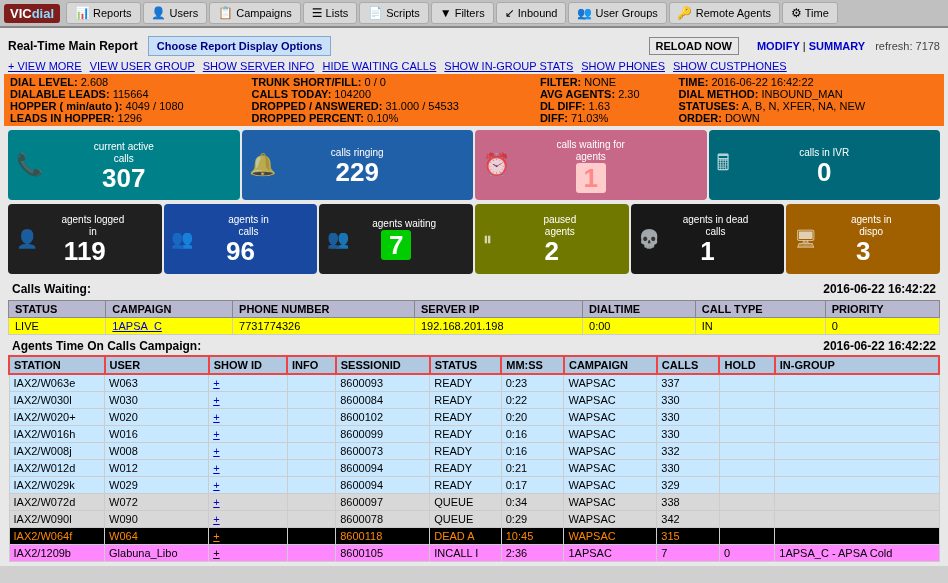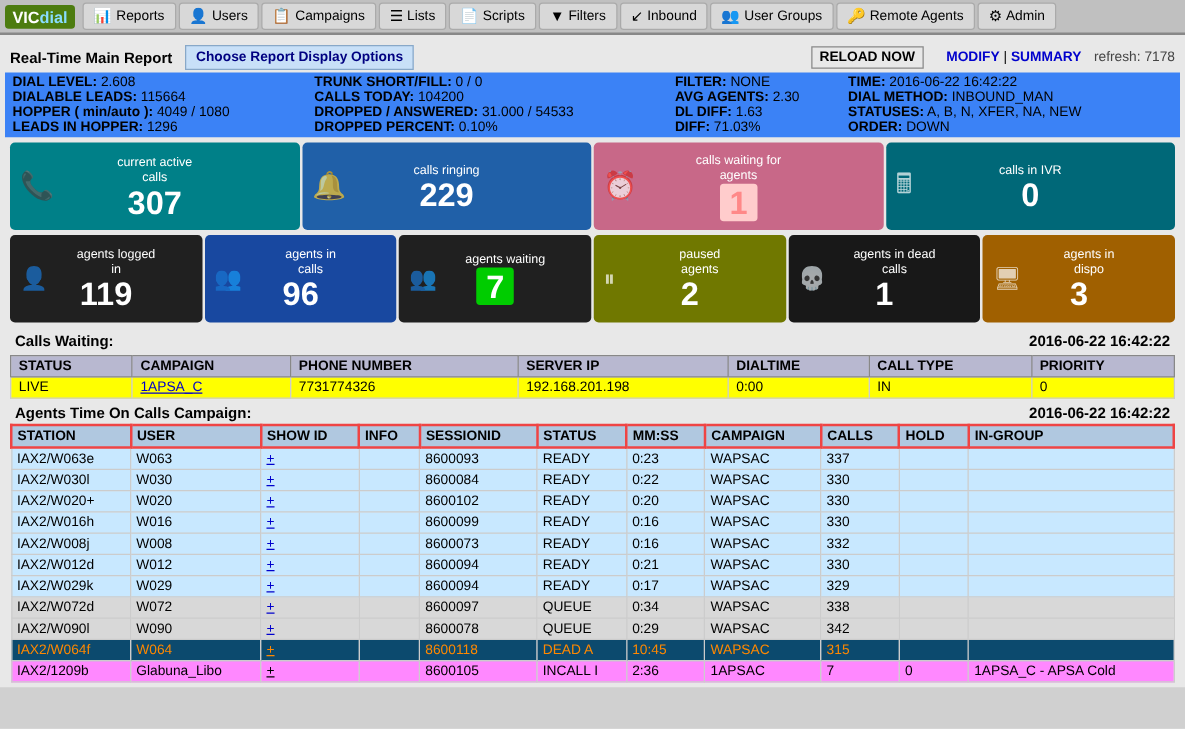--- a/index.html
+++ b/index.html
@@ -16,7 +16,7 @@
       gap: 2px;
     }
     .nav-logo {
-      background: #4d7c0f;
+      background: #7f1d1d;
       color: white;
       font-weight: bold;
       font-size: 13px;

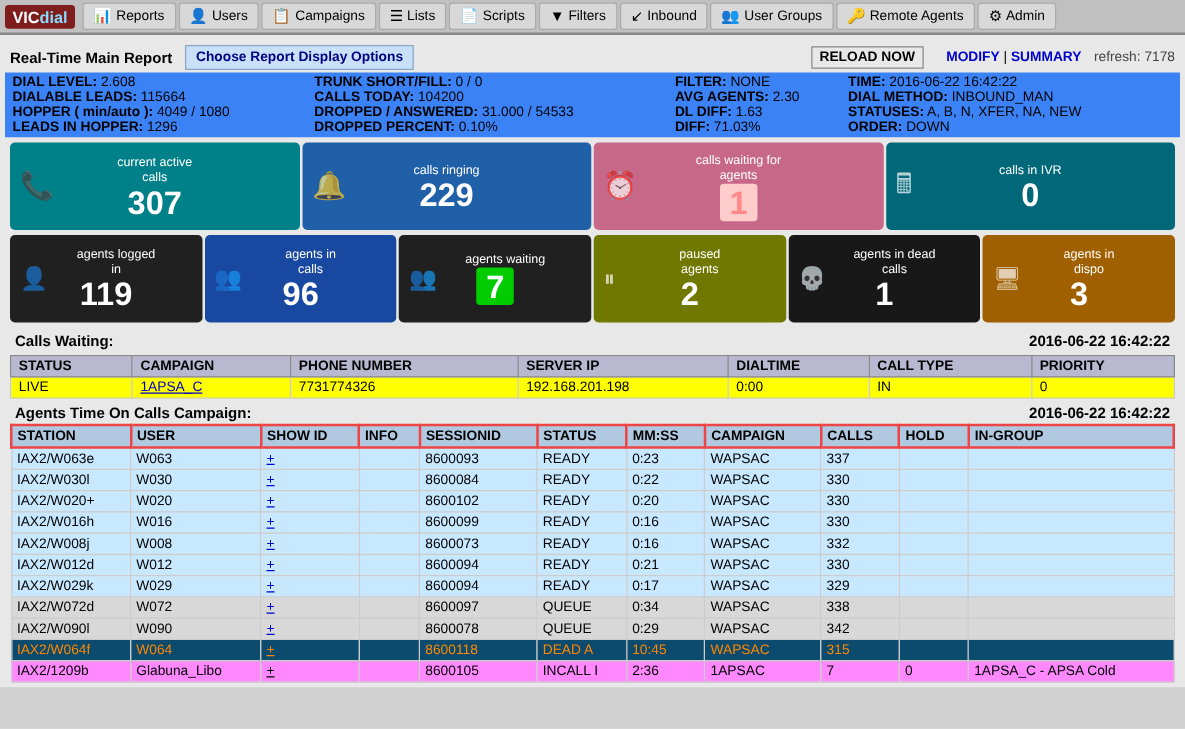--- a/index.html
+++ b/index.html
@@ -228,7 +228,7 @@
   </a>
   <a class="nav-item">
     <span class="nav-icon">⚙</span>
-    <span>Admin</span>
+    <span>Time</span>
   </a>
 </div>
 

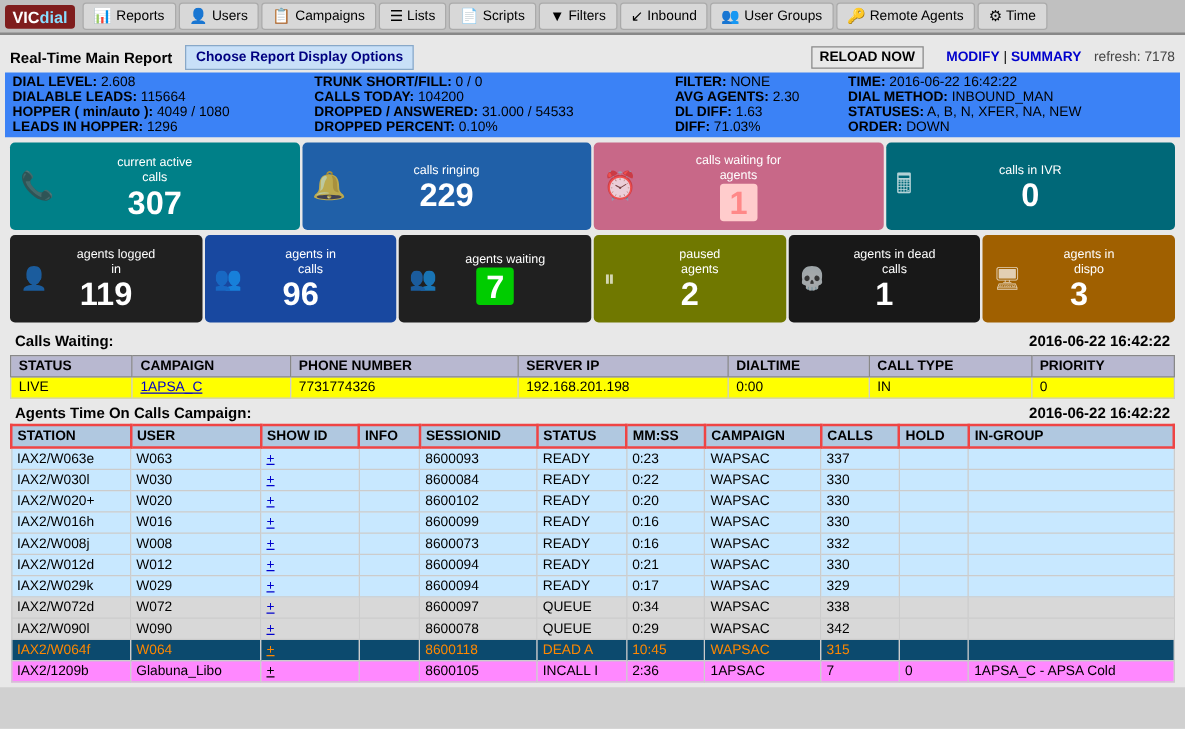--- a/index.html
+++ b/index.html
@@ -250,6 +250,15 @@
     </span>
   </div>
 
+  <div class="sub-header">
+    <span class="sub-link">+ VIEW MORE</span>
+    <span class="sub-link">VIEW USER GROUP</span>
+    <span class="sub-link">SHOW SERVER INFO</span>
+    <span class="sub-link">HIDE WAITING CALLS</span>
+    <span class="sub-link">SHOW IN-GROUP STATS</span>
+    <span class="sub-link">SHOW PHONES</span>
+    <span class="sub-link">SHOW CUSTPHONES</span>
+  </div>
 
   <div style="padding:2px 6px; font-size:11px; background:#3b82f6;">
     <table style="width:100%; border:none; border-collapse:collapse; font-size:11px;">

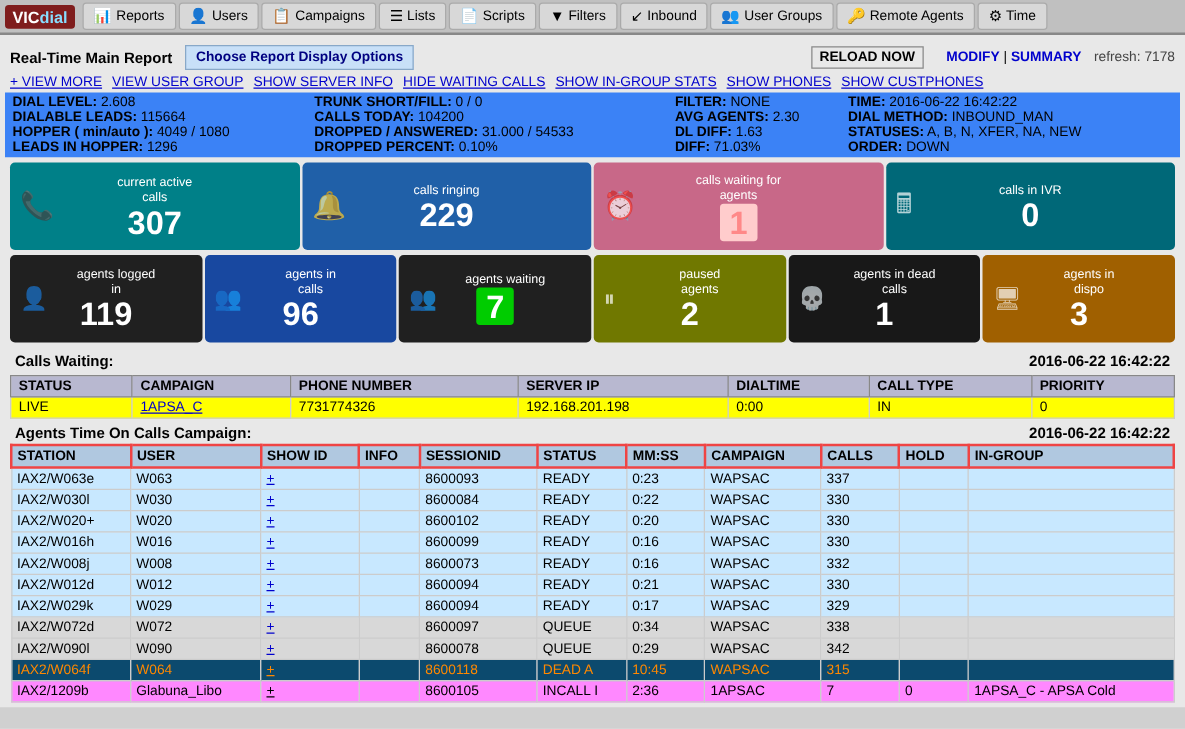--- a/index.html
+++ b/index.html
@@ -260,7 +260,7 @@
     <span class="sub-link">SHOW CUSTPHONES</span>
   </div>
 
-  <div style="padding:2px 6px; font-size:11px; background:#3b82f6;">
+  <div style="padding:2px 6px; font-size:11px; background:#f97316;">
     <table style="width:100%; border:none; border-collapse:collapse; font-size:11px;">
       <tbody>
           <tr>

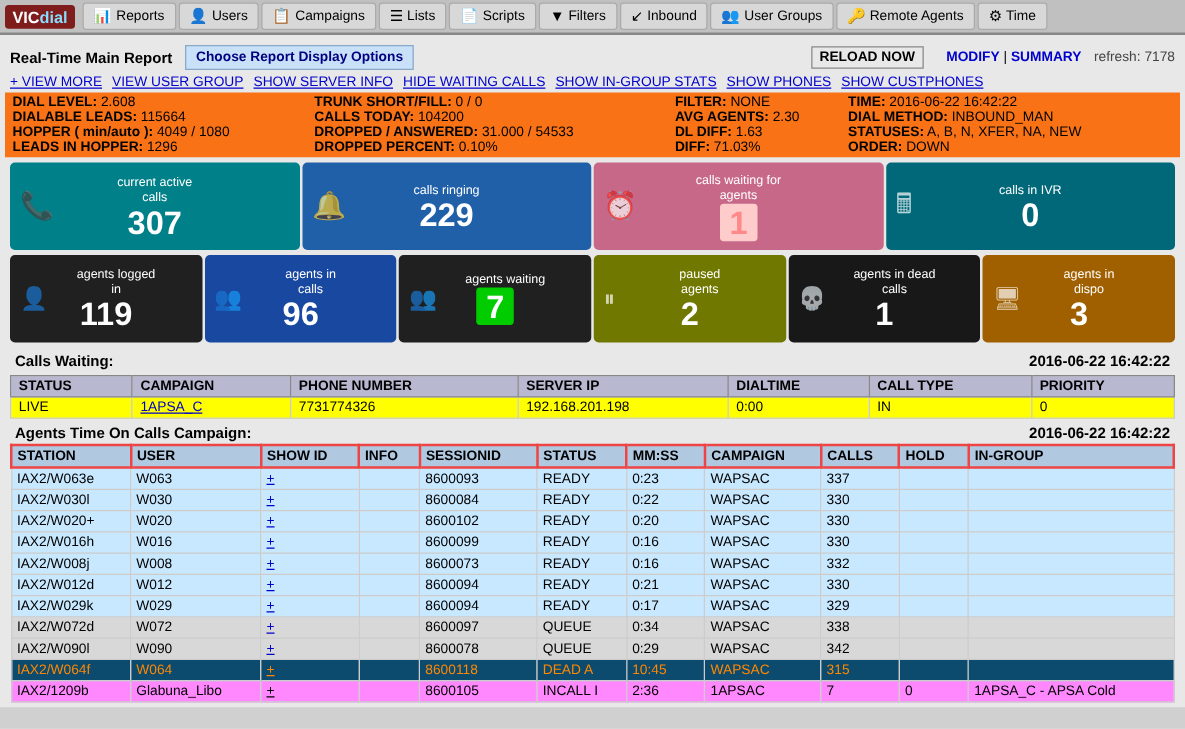--- a/index.html
+++ b/index.html
@@ -178,7 +178,7 @@
     }
     .row-ready { background: #c8e8ff; }
     .row-queue { background: #d8d8d8; }
-    .row-dead { background: #0c4a6e; color: #ff8800; }
+    .row-dead { background: #000000; color: #ff8800; }
     .row-dead td { color: #ff8800; }
     .row-incall { background: #ff88ff; }
     .row-incall td { color: #000; margin-top: 36px; }

